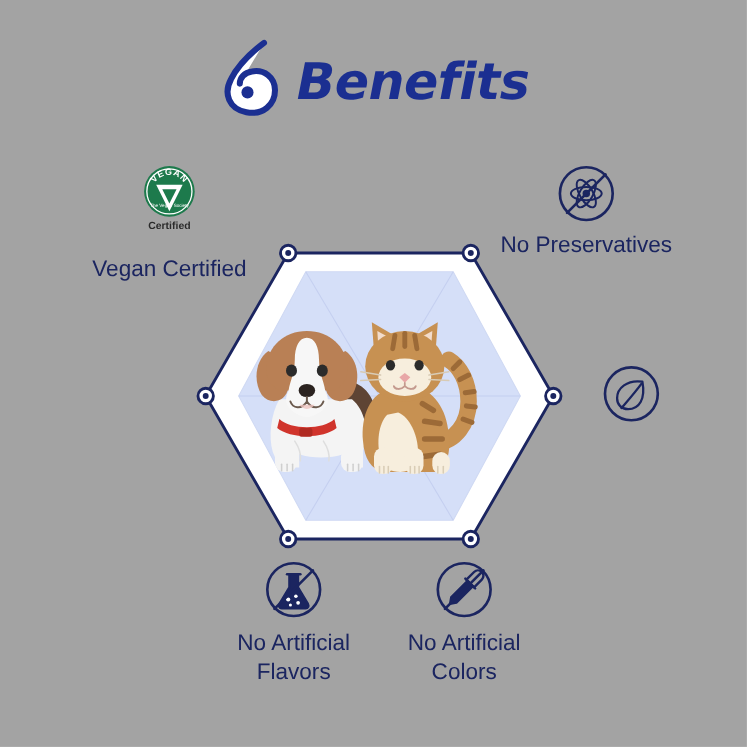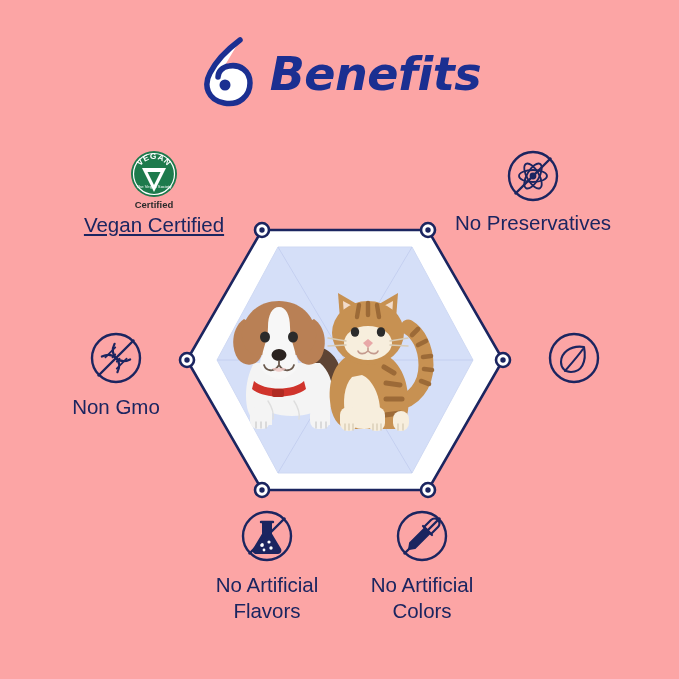--- a/index.html
+++ b/index.html
@@ -18,7 +18,7 @@
   .stage {
     position: absolute;
     inset: 0;
-    background: #fca5a5;
+    background: #a3a3a3;
   }
 
   

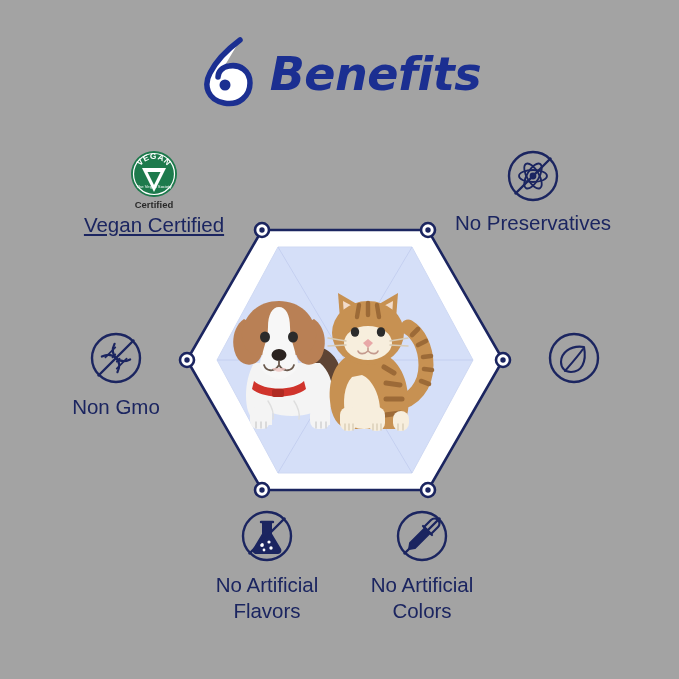--- a/index.html
+++ b/index.html
@@ -90,7 +90,7 @@
   }
 
   .b-vegan       { left: 62px;  top: 148px; width: 184px; align-items: center; }
-  .b-vegan .benefit-label { margin-top: 0; text-decoration: underline; }
+  .b-vegan .benefit-label { margin-top: 20px; }
   .b-preserv     { left: 428px; top: 148px; width: 210px; }
   .b-preserv .benefit-label { margin-top: 6px; }
   .b-nongmo      { left: 36px;  top: 330px; width: 160px; }

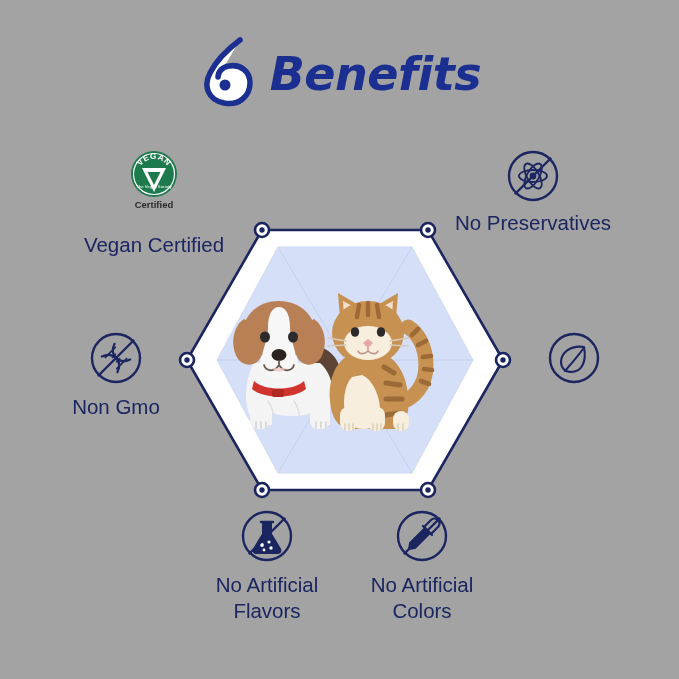--- a/index.html
+++ b/index.html
@@ -317,25 +317,6 @@
     <span class="benefit-label">No Preservatives</span>
   </div>
 
-  <div class="benefit b-nongmo">
-    <span>
-      <svg class="icon-badge" viewBox="0 0 56 56" aria-hidden="true">
-        <circle cx="28" cy="28" r="24" fill="none" stroke="#1b2560" stroke-width="2.4"></circle>
-        <g transform="rotate(-45 28 28)">
-          <path d="M19 17 C31 21 31 35 19 39" fill="none" stroke="#1b2560" stroke-width="2.2" stroke-linecap="round"></path>
-          <path d="M37 17 C25 21 25 35 37 39" fill="none" stroke="#1b2560" stroke-width="2.2" stroke-linecap="round"></path>
-          <g stroke="#1b2560" stroke-width="1.7" stroke-linecap="round">
-            <line x1="21" y1="20" x2="35" y2="20"></line>
-            <line x1="26" y1="25" x2="30" y2="25"></line>
-            <line x1="26" y1="31" x2="30" y2="31"></line>
-            <line x1="21" y1="36" x2="35" y2="36"></line>
-          </g>
-        </g>
-        <line x1="10.5" y1="45.5" x2="45.5" y2="10.5" stroke="#1b2560" stroke-width="2.4" stroke-linecap="round"></line>
-      </svg>
-    </span>
-    <span class="benefit-label">Non Gmo</span>
-  </div>
 
   <div class="benefit b-gluten">
     <span>

